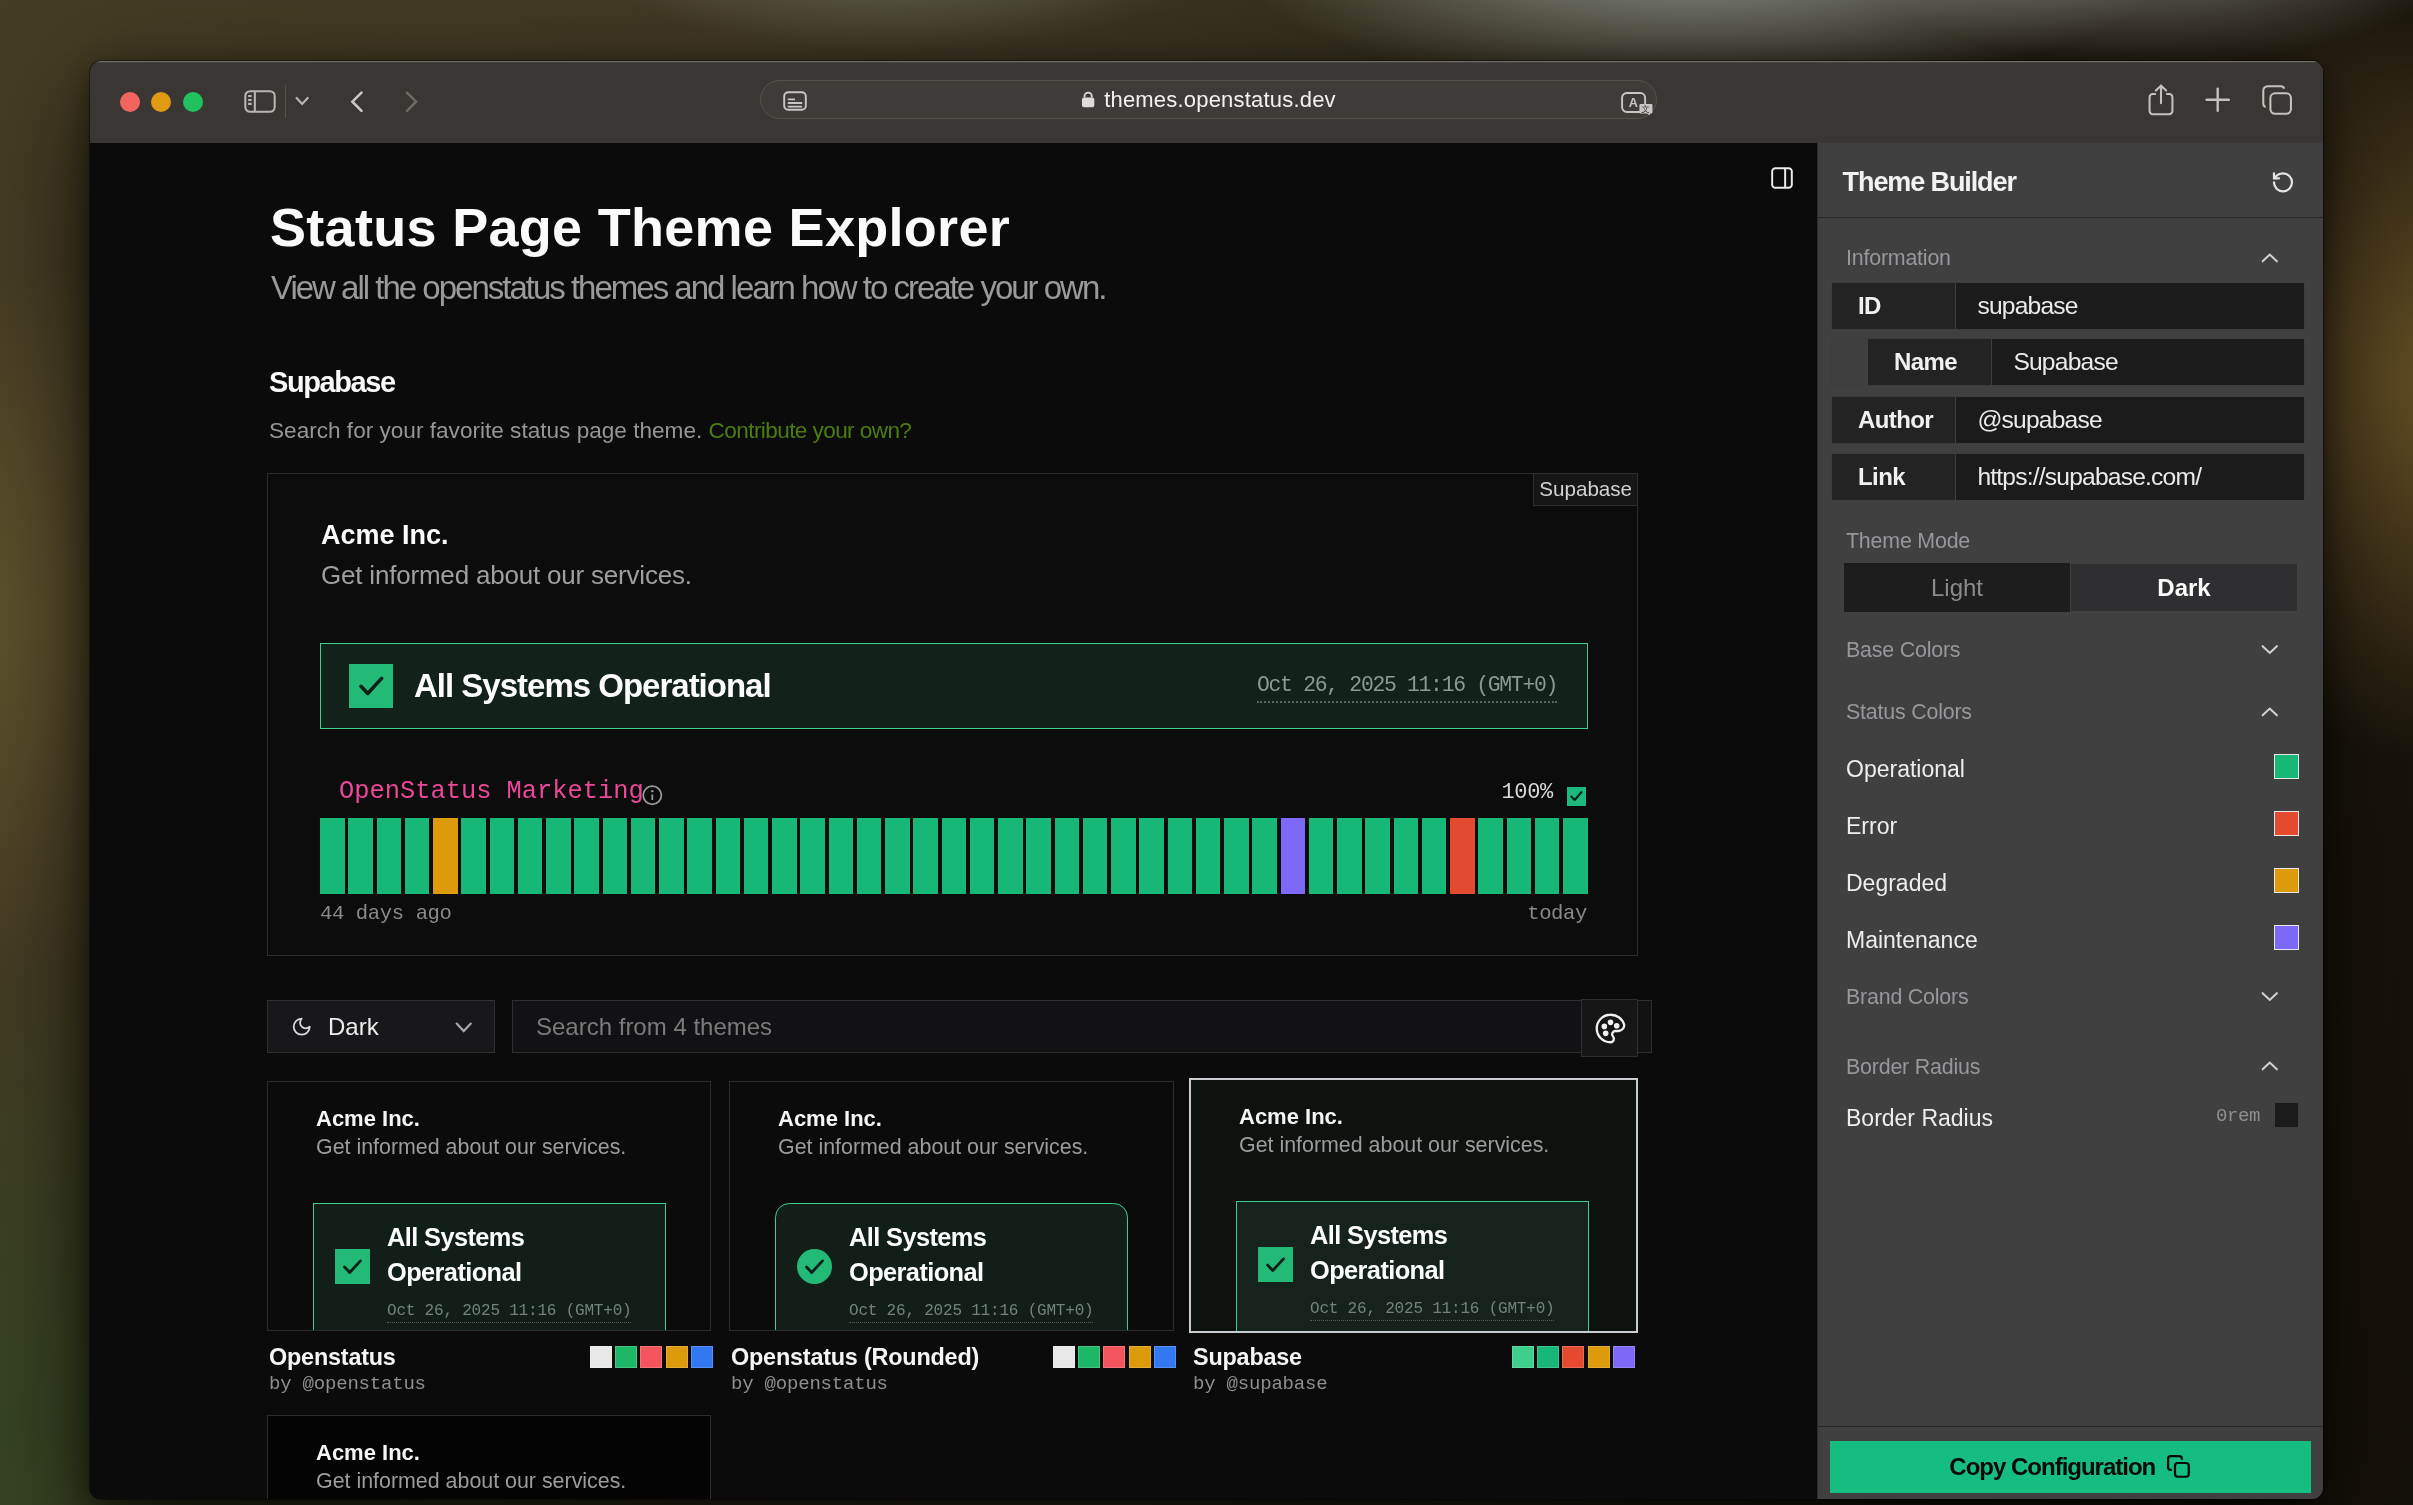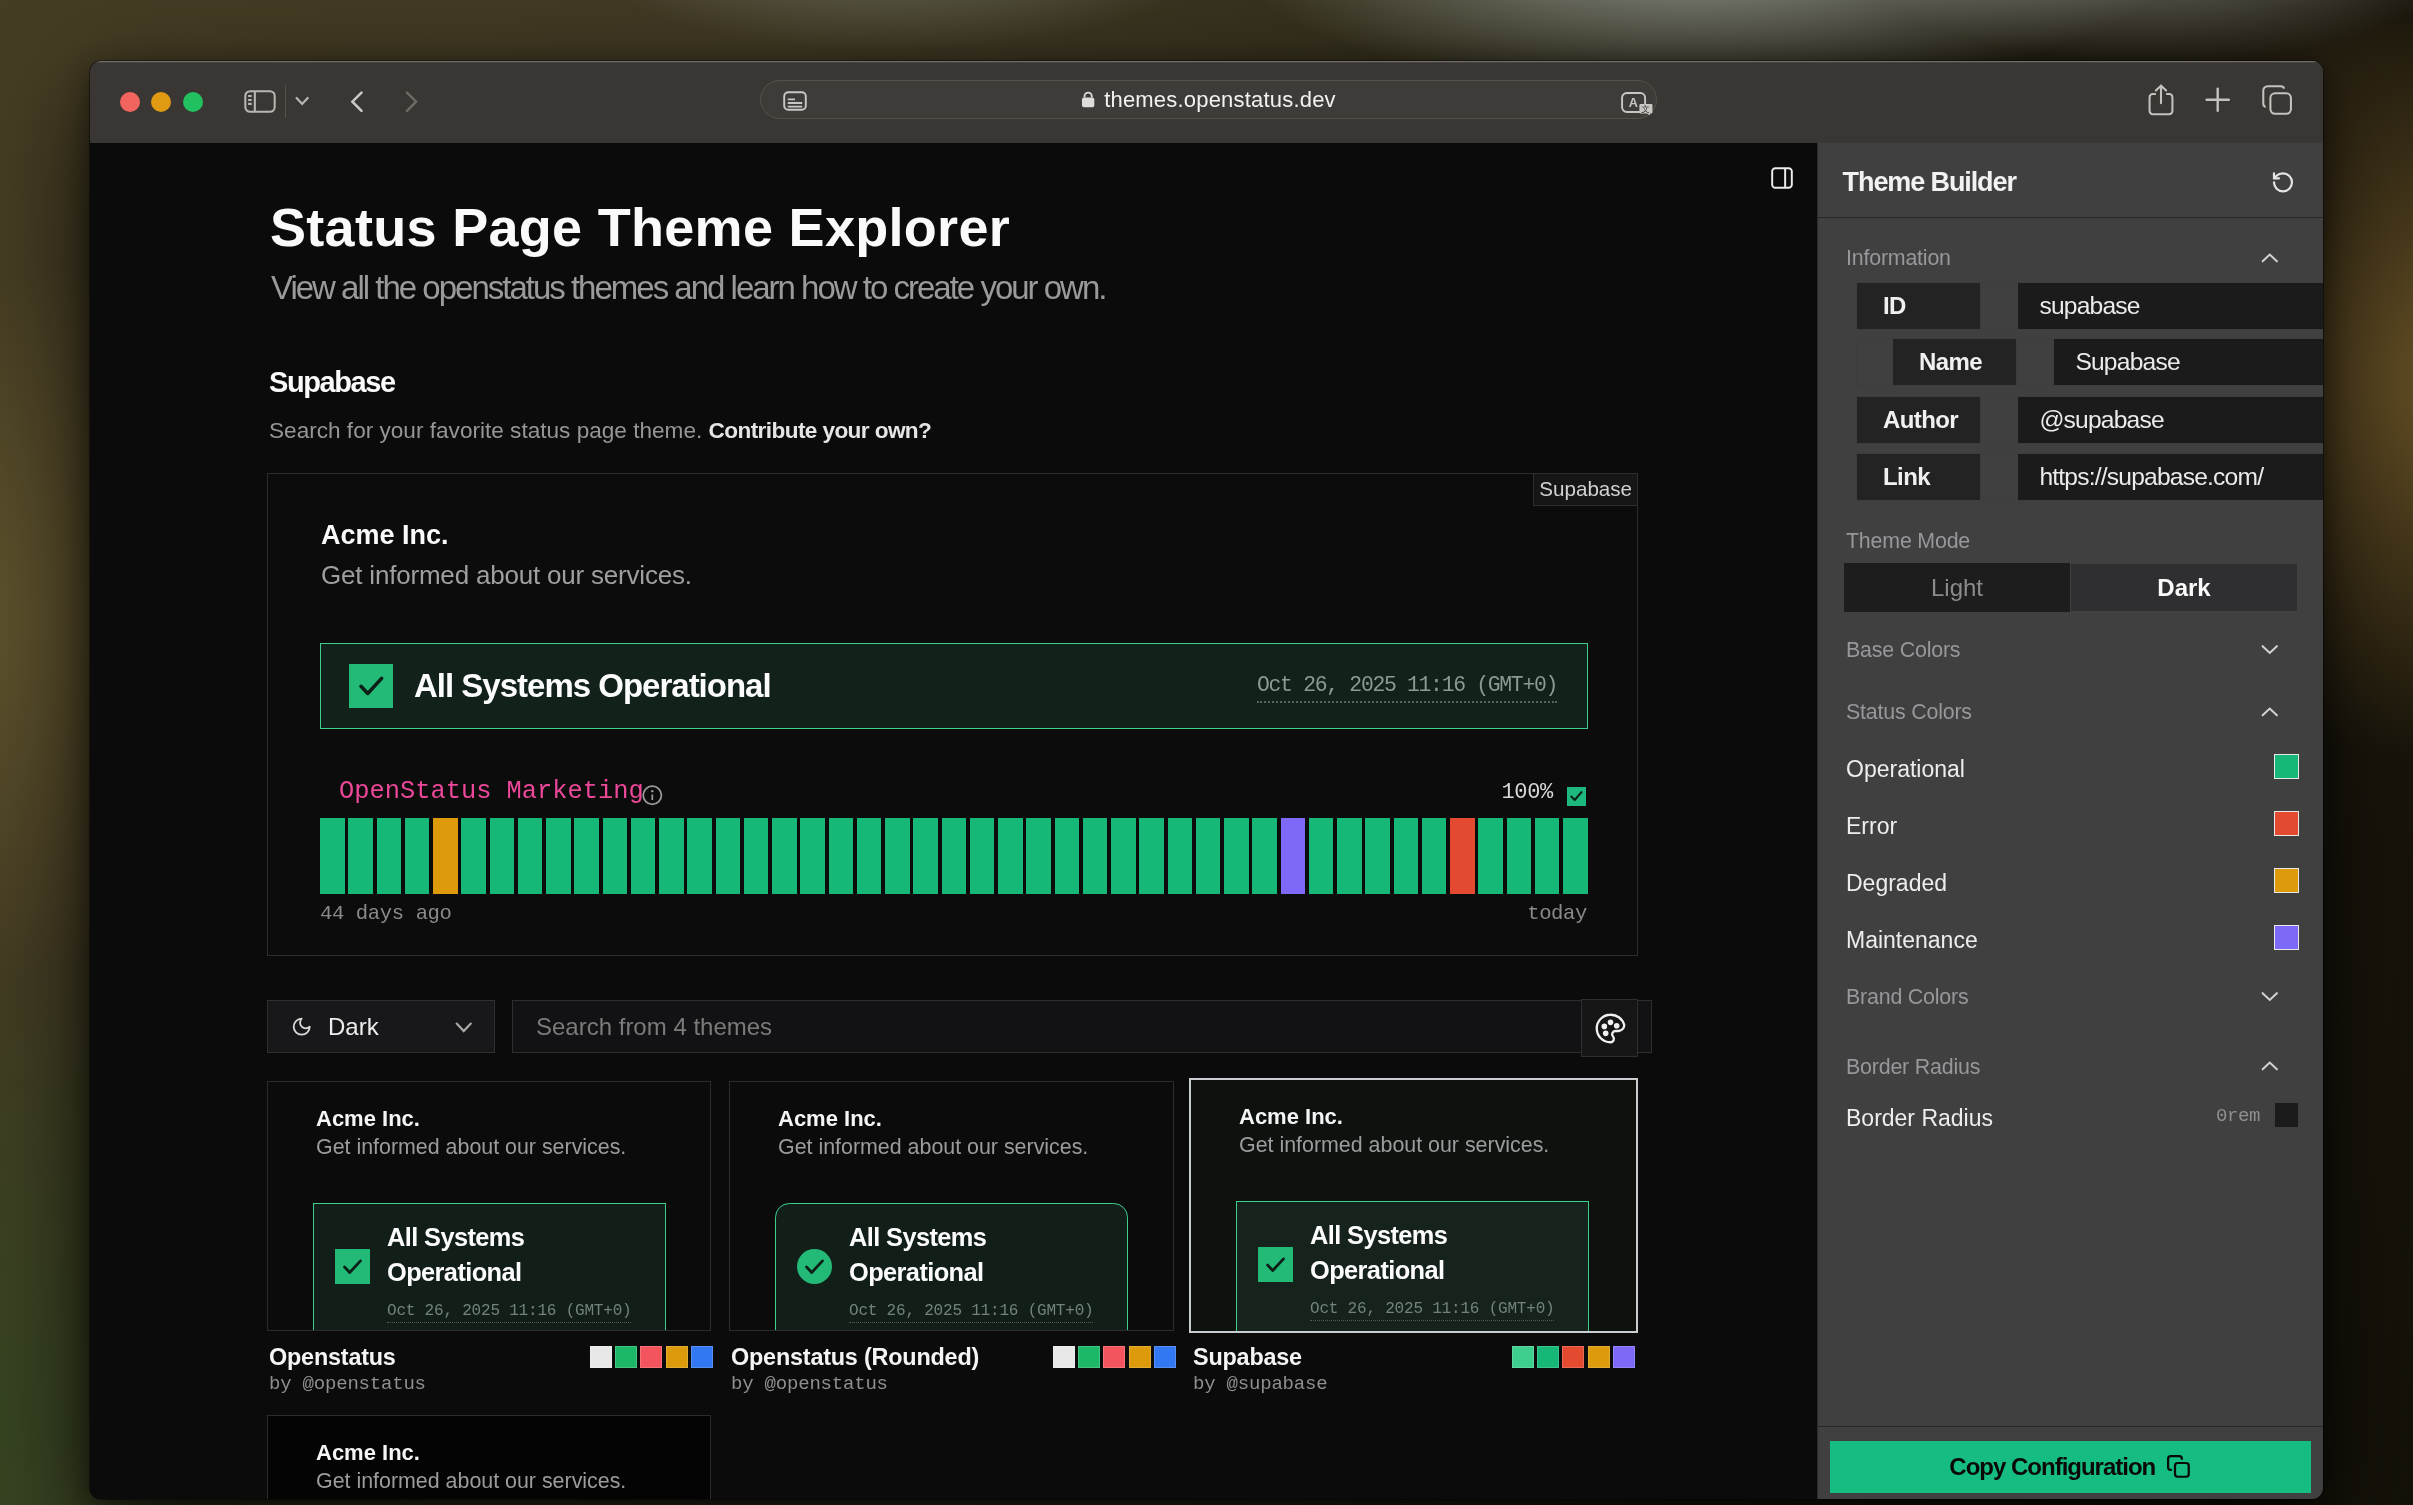--- a/index.html
+++ b/index.html
@@ -90,7 +90,7 @@
 .srow-label { position:absolute; left:28px; font-size:23px; color:#ededed; line-height:1; }
 .swatchbox { position:absolute; left:456px; width:25.4px; height:25.4px; border:1.6px solid #e8e8e8; }
 #copybtn { position:absolute; left:12px; top:1380px; width:481px; height:52px; background:#16bd80; color:#0a0a0a; font-size:24px; font-weight:bold; display:flex; align-items:center; justify-content:center; gap:11px; letter-spacing:-1px; }
-.inforow { position:absolute; left:38px; width:474px; height:48px; border:0.8px solid #3d3d3f; display:flex;gap:37px; }
+.inforow { position:absolute; left:13px; width:474px; height:48px; border:0.8px solid #3d3d3f; display:flex; }
 .inforow .lbl { width:124px; background:#232324; border-right:0.8px solid #3d3d3f; display:flex; align-items:center; padding-left:26px; font-size:24px; font-weight:bold; letter-spacing:-0.6px; color:#f0f0f0; }
 .inforow .val { flex:1; background:#1b1b1c; display:flex; align-items:center; padding-left:21.4px; font-size:24.6px; letter-spacing:-0.8px; color:#ebebeb; }
 </style>

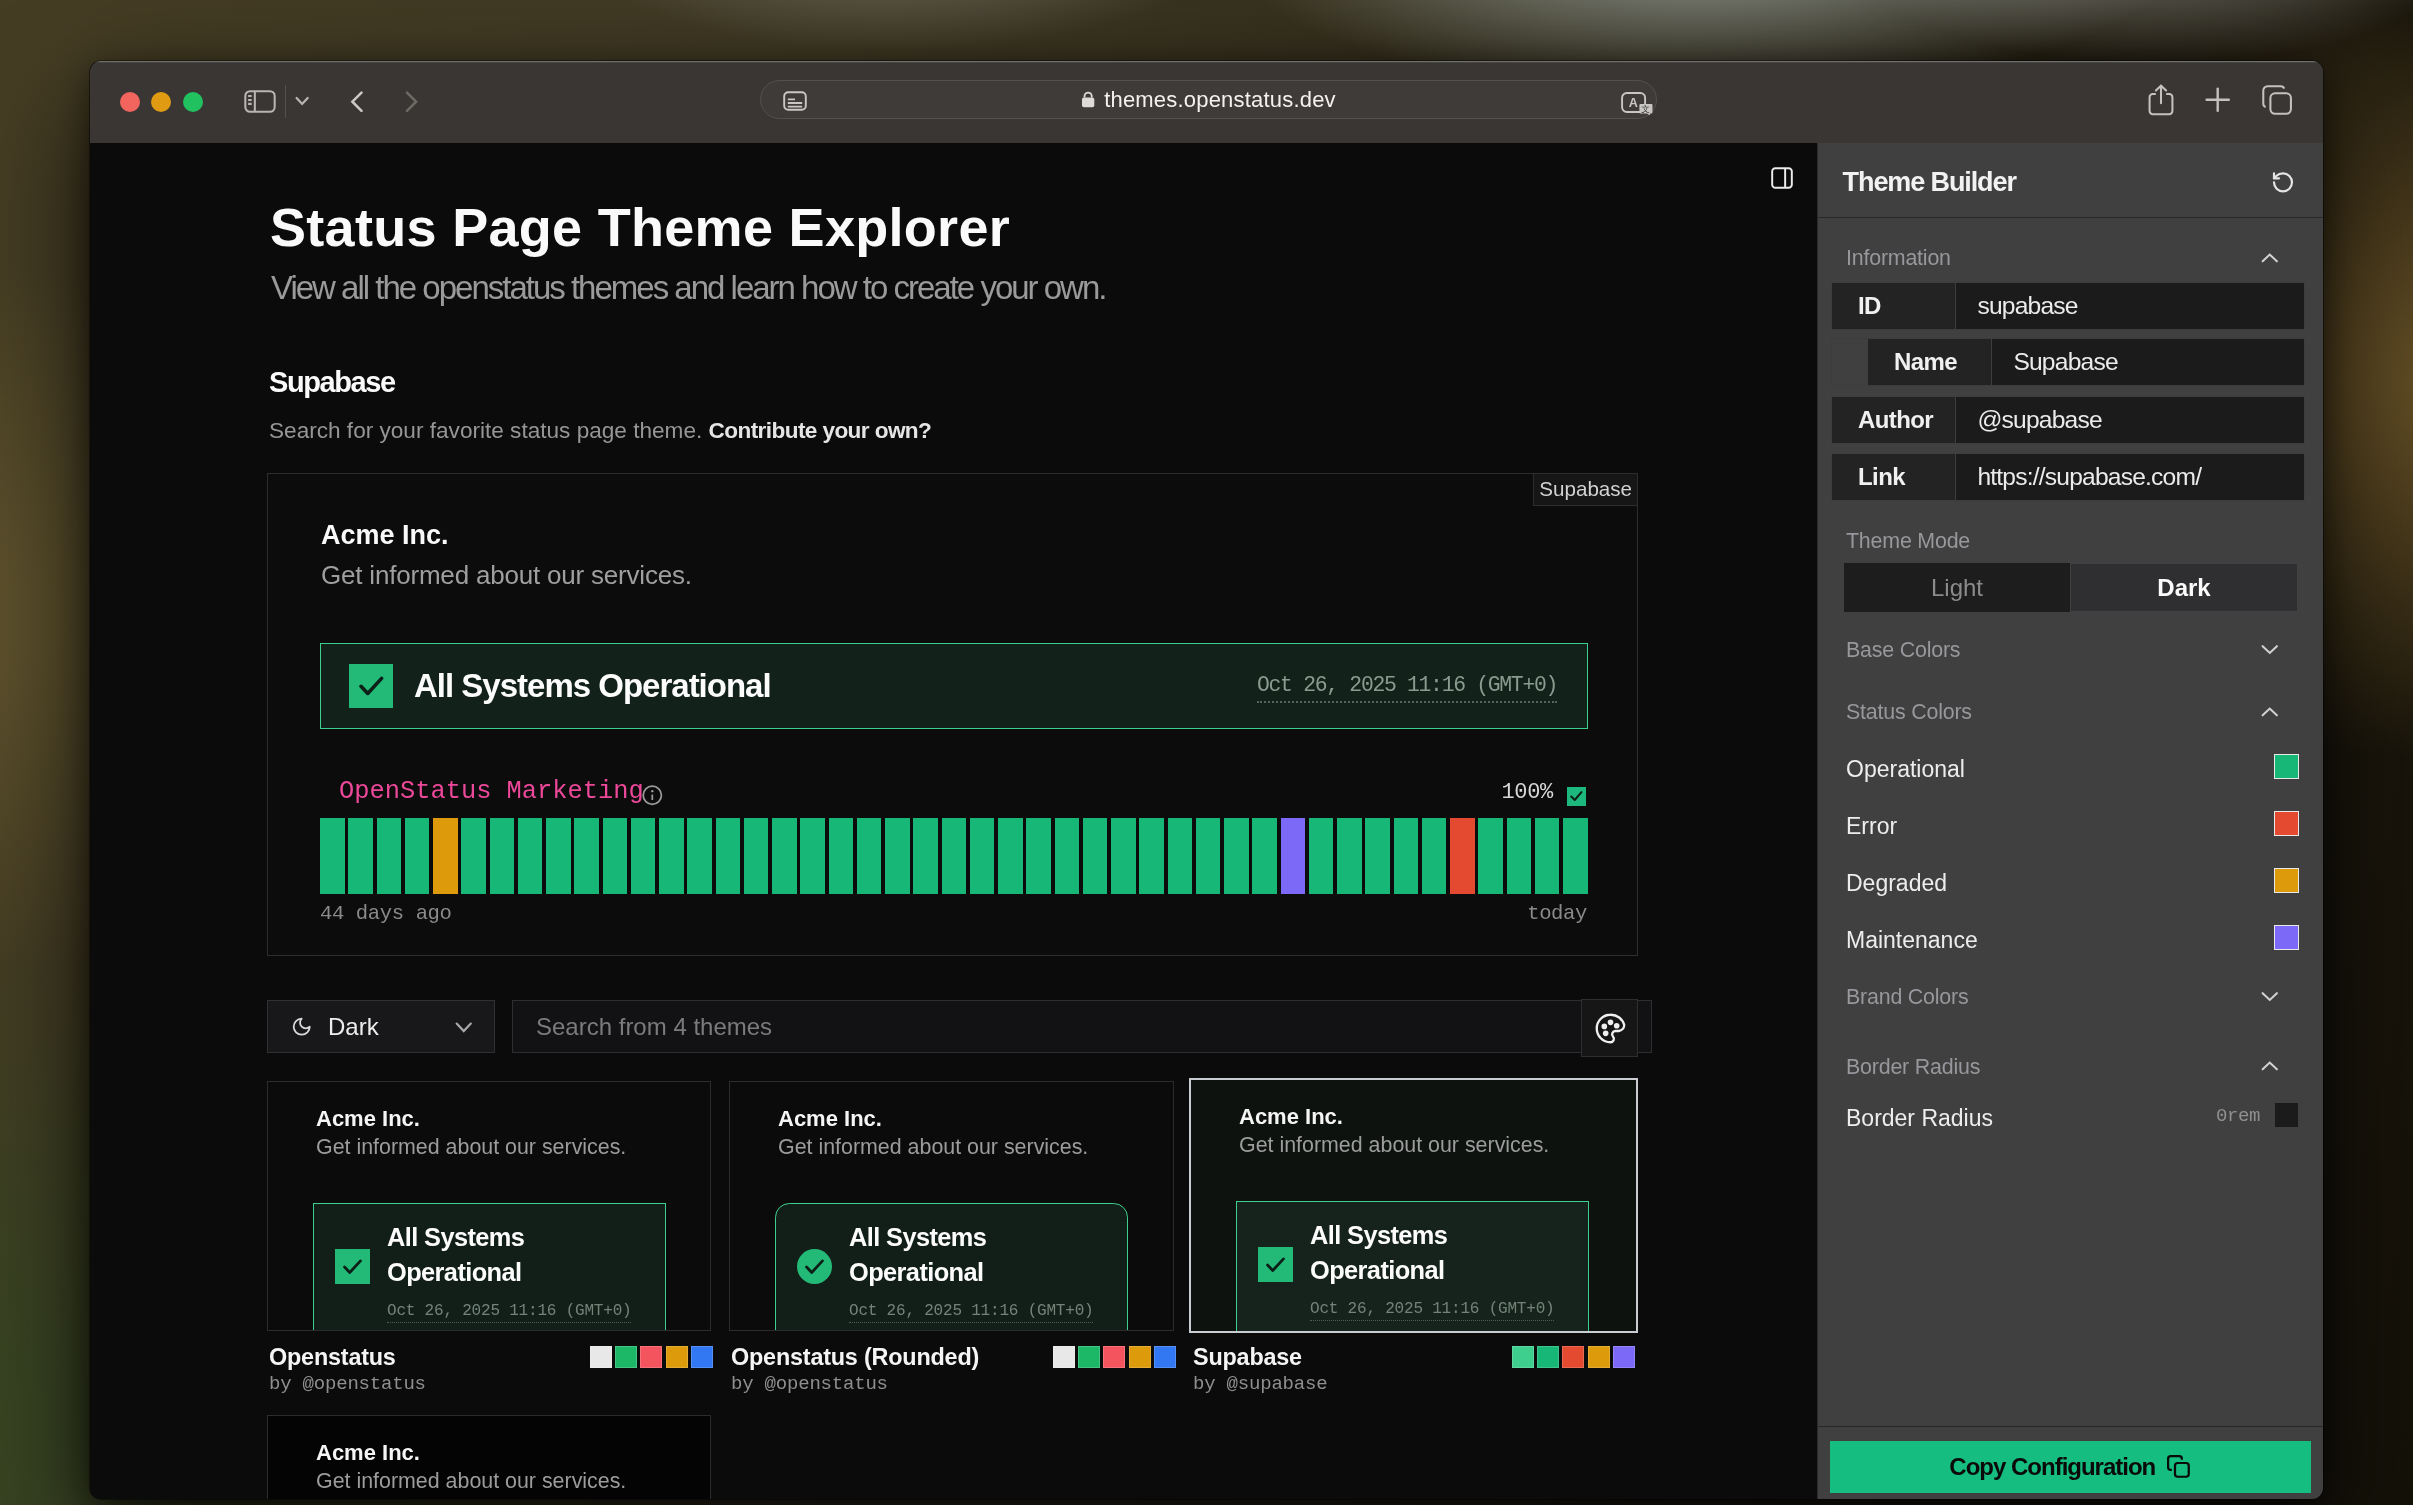--- a/index.html
+++ b/index.html
@@ -46,7 +46,7 @@
 #subtitle { position:absolute; left:181px; top:210px; font-size:33px; color:#9a9a9a; letter-spacing:-2px; line-height:1; }
 #explorer-h { position:absolute; left:179px; top:307px; font-size:29px; color:#fafafa; font-weight:bold; letter-spacing:-1.4px; line-height:1; }
 #searchline { position:absolute; left:179px; top:359px; font-size:22.6px; color:#969696; line-height:1; }
-#searchline b { color:#e5e5e5; font-weight:bold; letter-spacing:-0.6px; }
+#searchline b { color:#4d7c0f; font-weight:normal; letter-spacing:-0.6px; }
 
 #bigcard { position:absolute; left:177px; top:412px; width:1371px; height:483px; border:1.2px solid #2d2d2f; background:#0c0c0d; }
 #bigtab { position:absolute; right:-1.2px; top:-1.2px; width:105px; height:33px; background:#161617; border:1.2px solid #2d2d2f; color:#d2d2d2; font-size:20.6px; display:flex; align-items:center; justify-content:center; }

